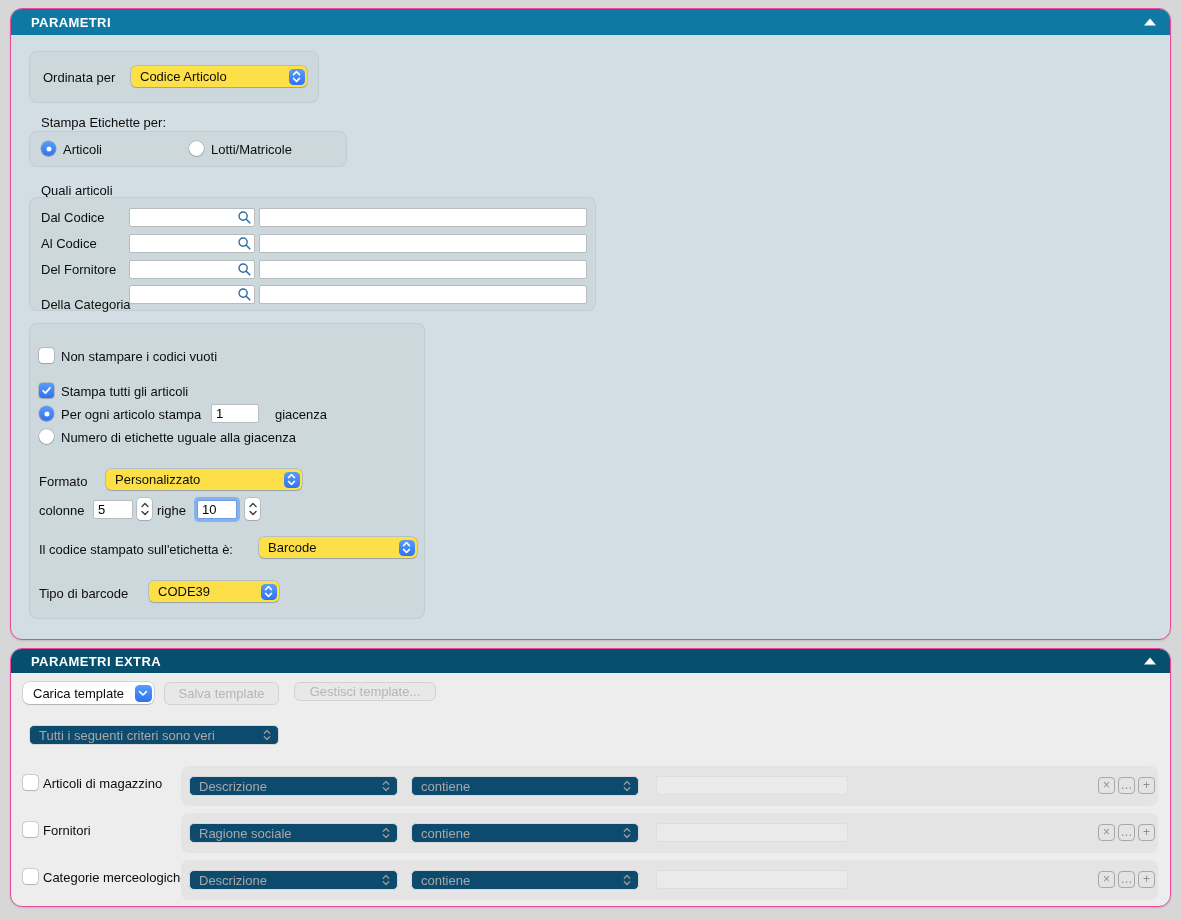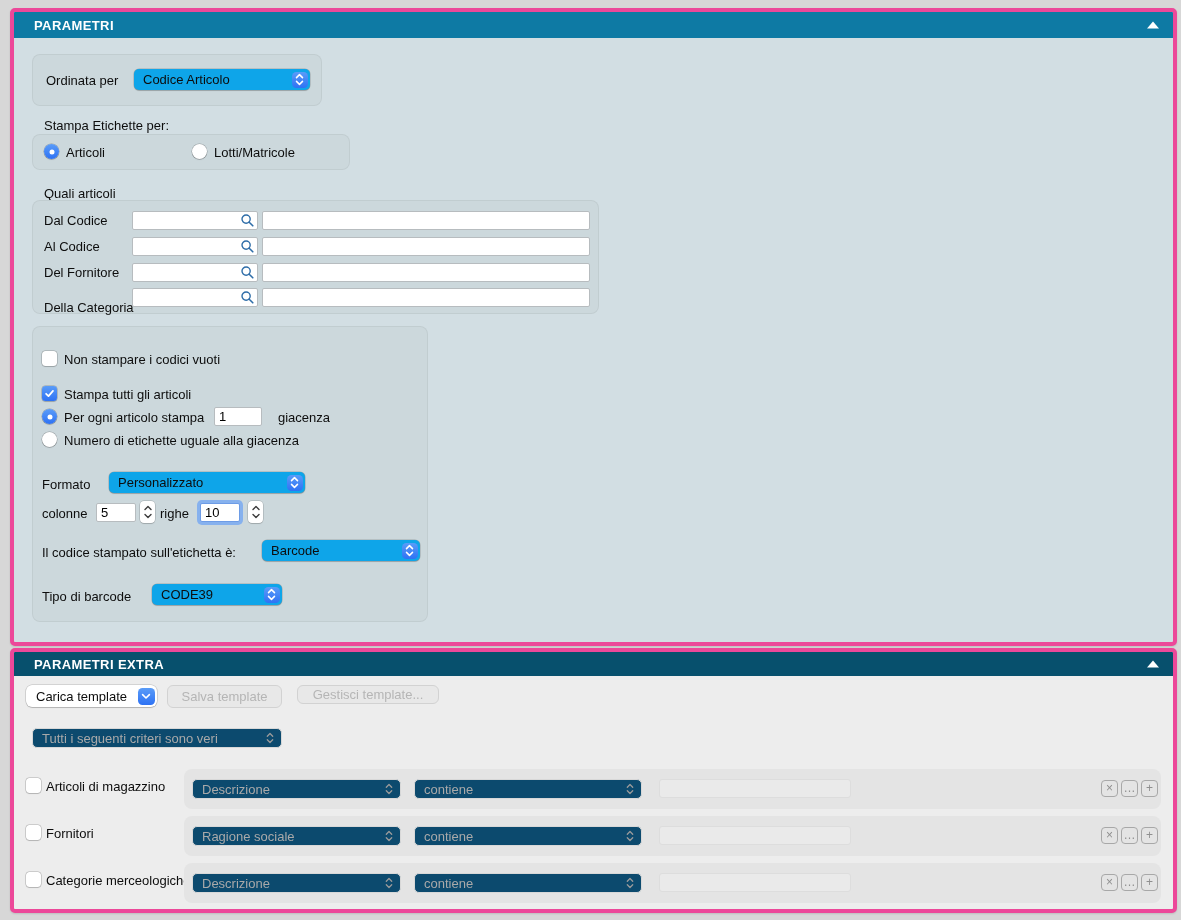--- a/index.html
+++ b/index.html
@@ -5,7 +5,7 @@
   html,body{margin:0;padding:0}
   body{width:1181px;height:920px;position:relative;background:var(--page_bg,#d7d7d7);
        font-family:"Liberation Sans",sans-serif;font-size:13px;color:#0d0d0d;overflow:hidden}
-  .panel{position:absolute;border:4px solid #ec4899;border-radius:5px;overflow:hidden;
+  .panel{position:absolute;border:1px solid #ec4899;border-radius:12px;overflow:hidden;
          box-shadow:0 1px 2px rgba(0,0,0,.12)}
   .phead{position:absolute;left:0;right:0;top:0;display:flex;align-items:center;
          color:#fff;font-weight:bold;letter-spacing:.4px;padding-left:20px;box-sizing:border-box}

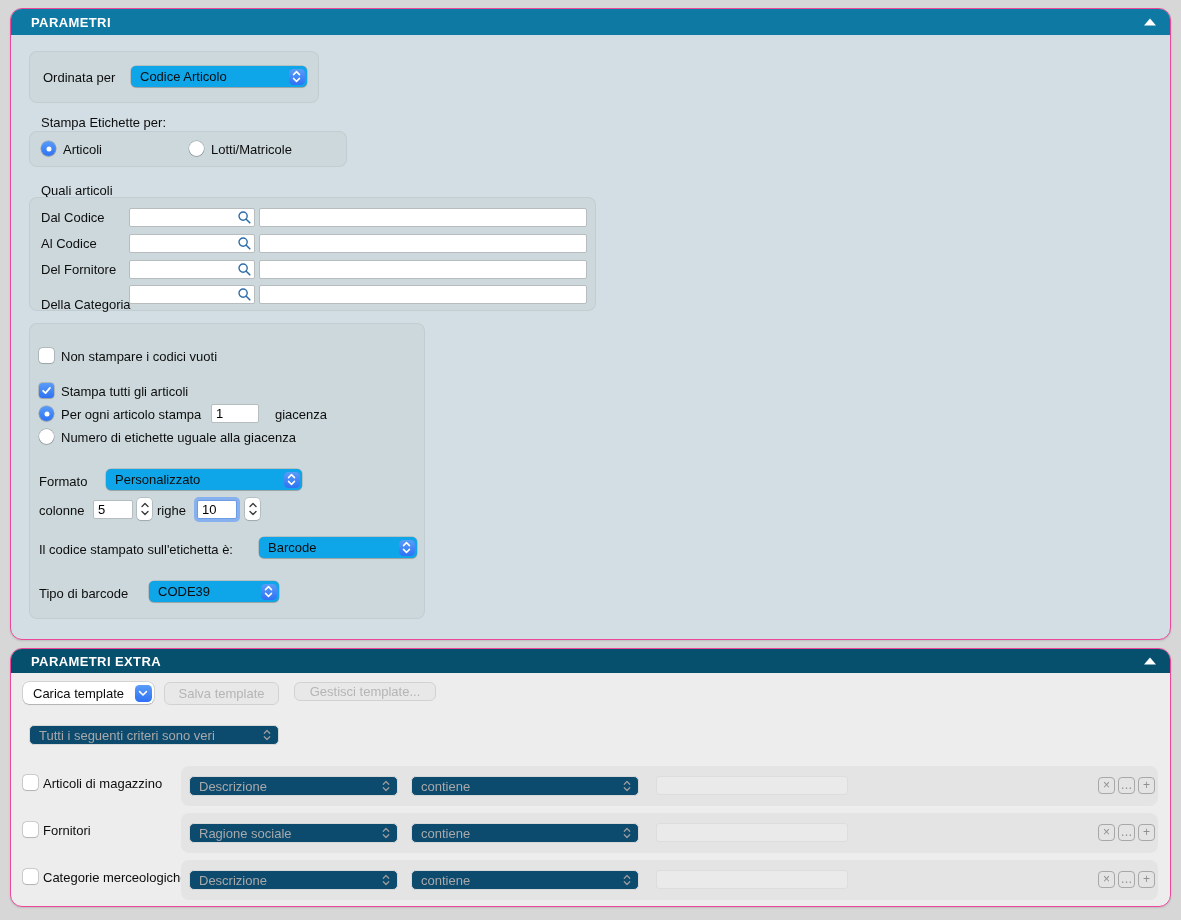--- a/index.html
+++ b/index.html
@@ -14,7 +14,7 @@
   .gb{position:absolute;background:var(--groupbox_bg,#ccd8dc);border-radius:8px;
       box-shadow:inset 0 0 0 1px rgba(0,0,0,.05)}
   .lbl{position:absolute;white-space:nowrap}
-  .sel{position:absolute;display:flex;align-items:center;background:#0ea5e9;border-radius:5px;height:21px;
+  .sel{position:absolute;display:flex;align-items:center;background:#fde047;border-radius:5px;height:21px;
        box-shadow:0 0 0 .5px rgba(0,0,0,.22),0 1px 1px rgba(0,0,0,.15);cursor:default}
   .sel .sl{flex:1;padding-left:9px;white-space:nowrap;overflow:hidden}
   .chevbox{width:16px;height:16px;border-radius:4.5px;margin-right:2.5px;flex:0 0 16px;

